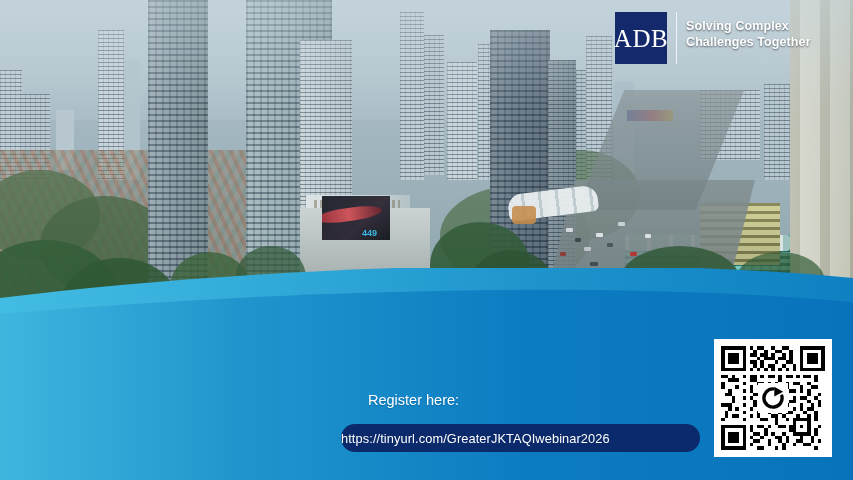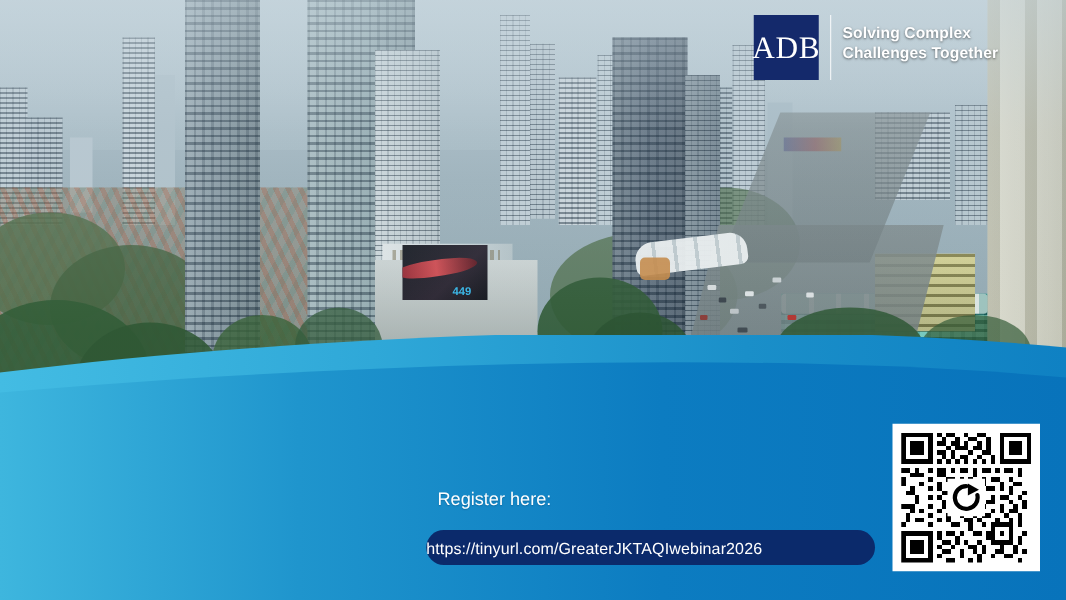--- a/index.html
+++ b/index.html
@@ -34,7 +34,7 @@
 
   
   .adbwrap{position:absolute;left:603px;top:12px;display:flex;align-items:flex-start;gap:9px;}
-  .adblogo{width:52px;height:52px;background:#14296b;display:flex;align-items:center;justify-content:center;}
+  .adblogo{width:52px;height:52px;background:#14296b;display:flex;align-items:center;justify-content:center;margin-left:12px;}
   .adblogo span{font-family:"Liberation Serif",serif;font-size:25px;color:#fff;letter-spacing:.5px;line-height:1;}
   .adbrule{width:1px;height:52px;background:rgba(255,255,255,.75);}
   .tagline{color:#fff;font-size:12.5px;font-weight:bold;line-height:1.28;letter-spacing:.1px;

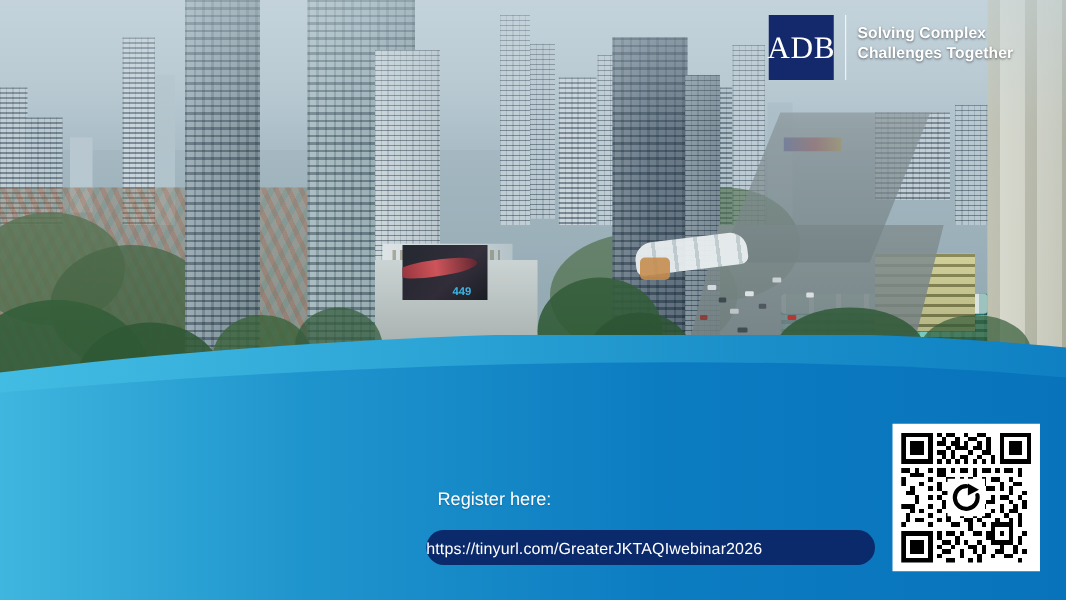--- a/index.html
+++ b/index.html
@@ -50,7 +50,7 @@
     text-shadow:0 1px 2px rgba(0,30,60,.25);}
   .when{position:absolute;left:49px;top:124px;color:#fff;font-size:13.2px;
     font-weight:bold;line-height:1.33;white-space:pre-line;text-shadow:0 1px 1px rgba(0,30,60,.25);}
-  .reghere{position:absolute;left:350px;top:124px;color:#fff;font-size:14.5px;
+  .reghere{position:absolute;left:368px;top:124px;color:#fff;font-size:14.5px;
     text-shadow:0 1px 1px rgba(0,30,60,.25);}
   .pill{position:absolute;left:341px;top:156px;width:359px;height:28px;background:#0b2a6b;
     border-radius:14px;display:flex;align-items:center;justify-content:flex-start;}

